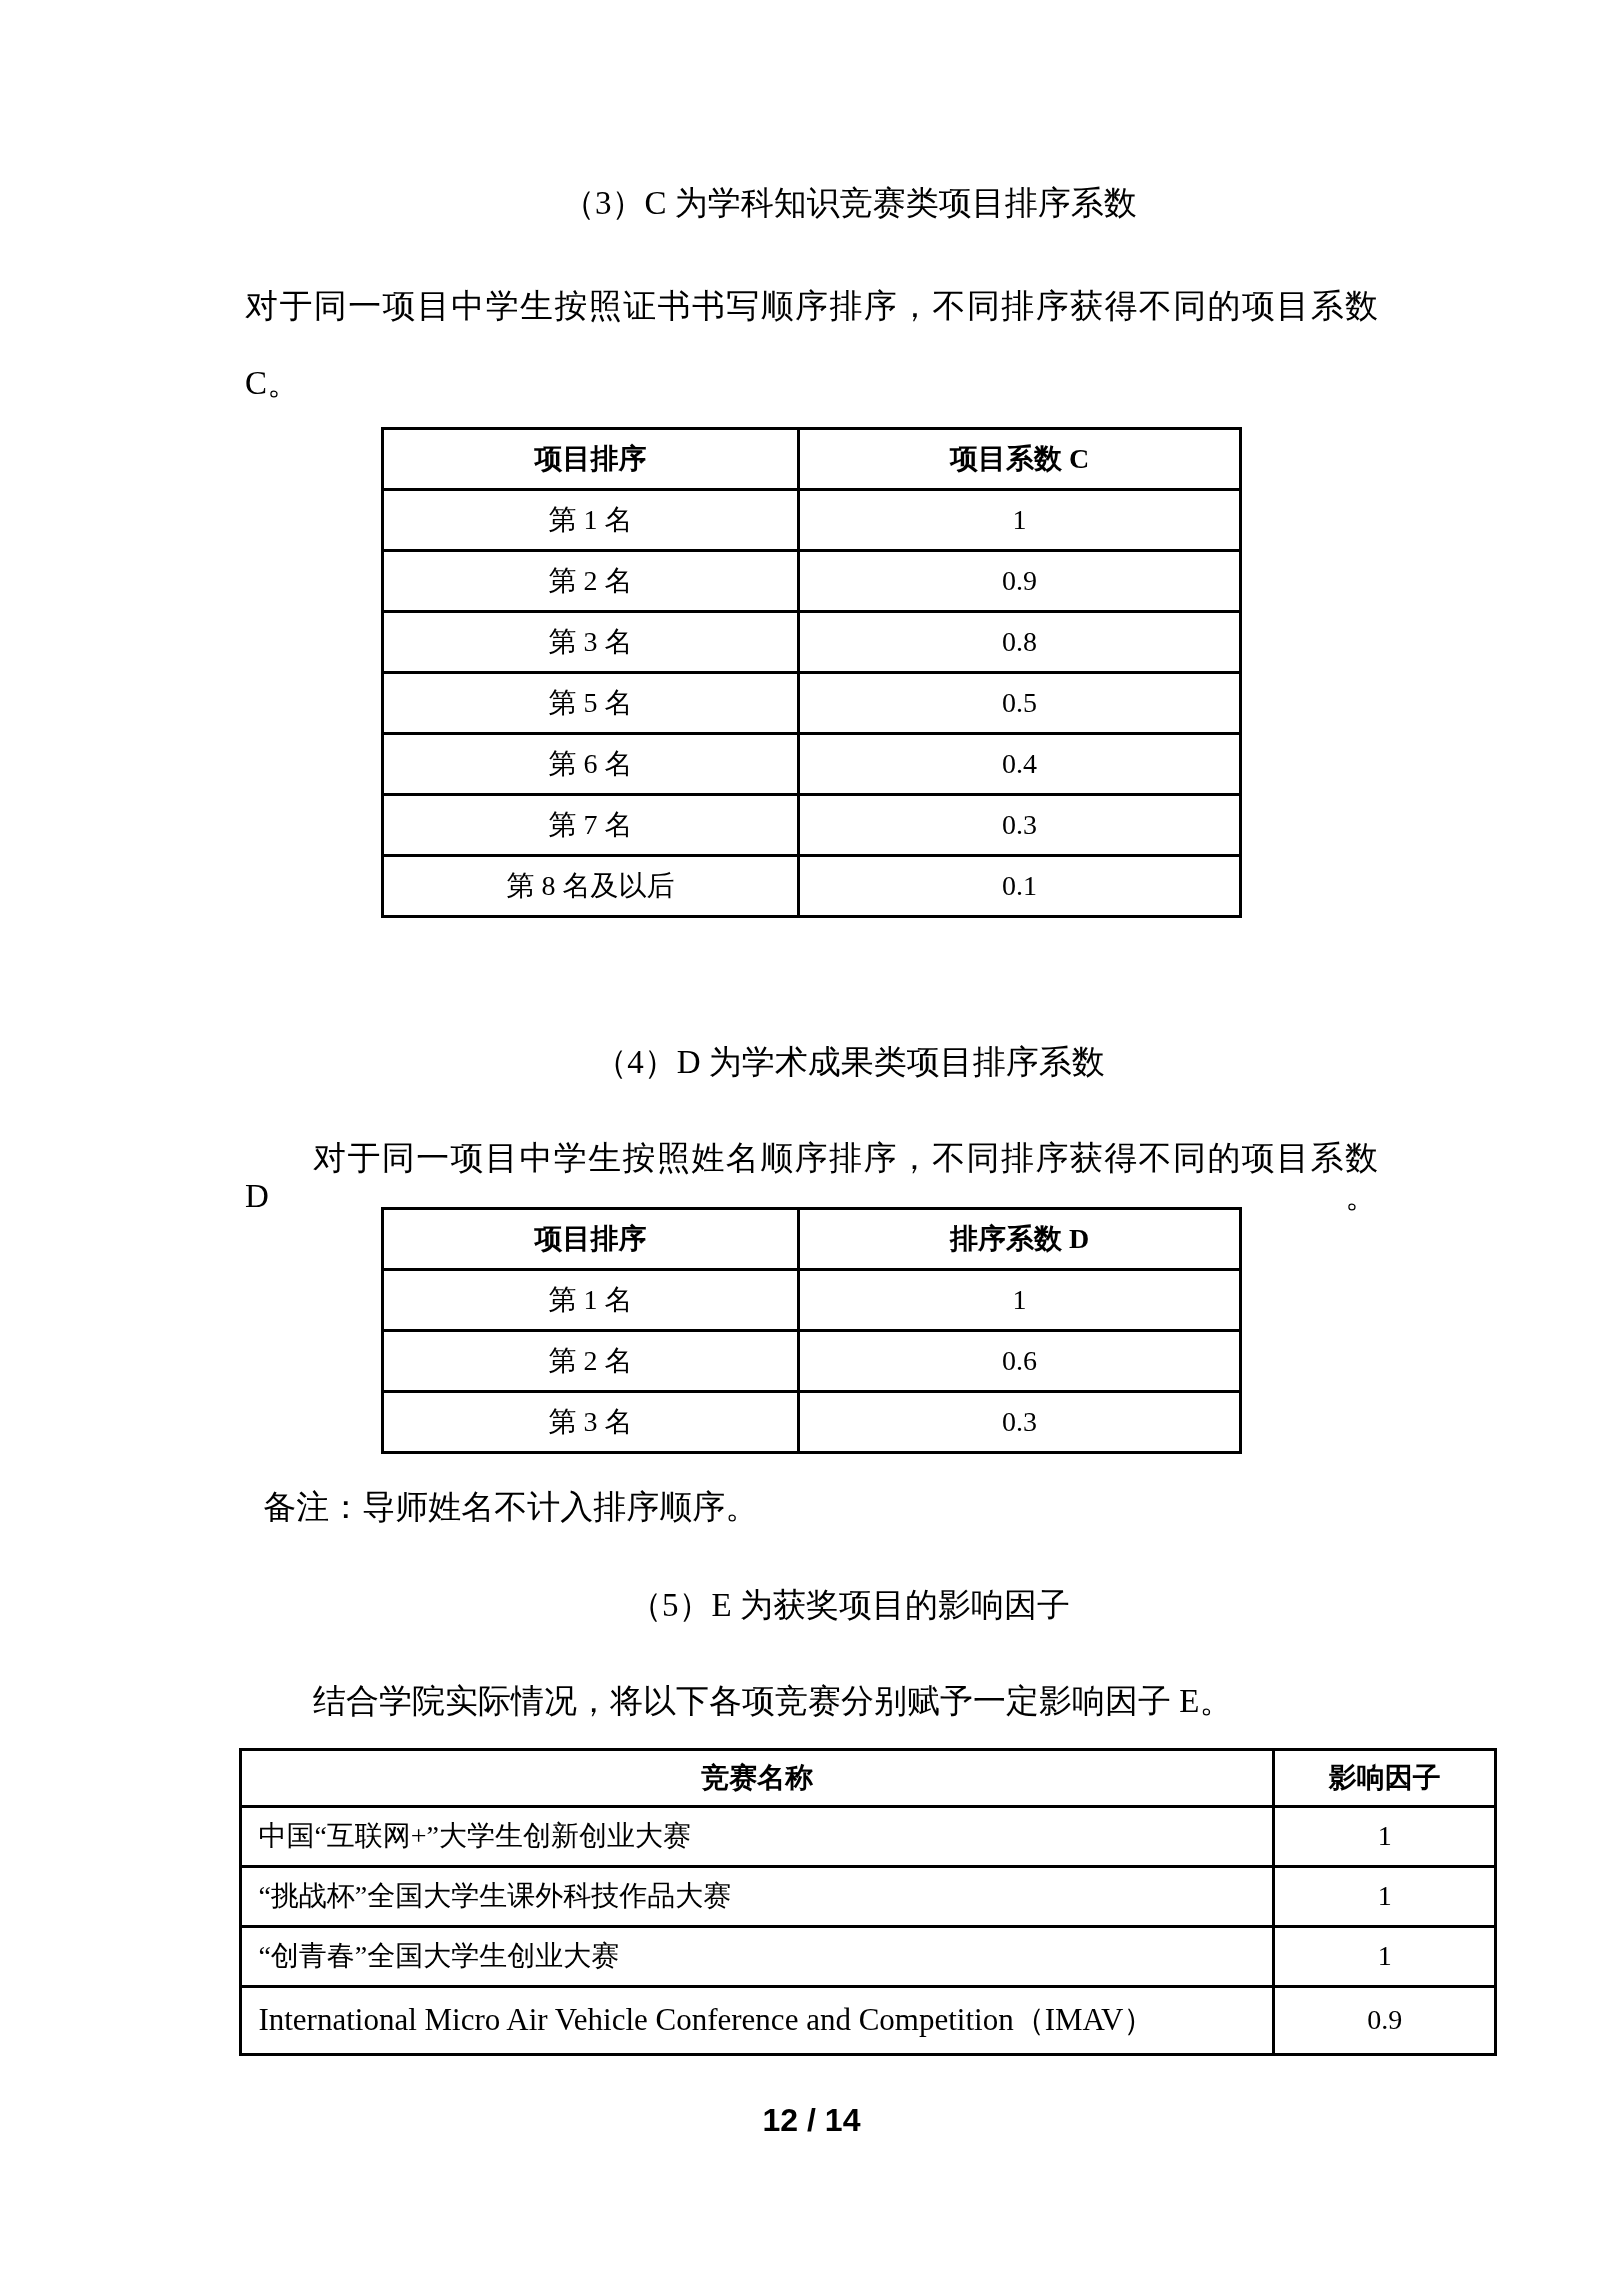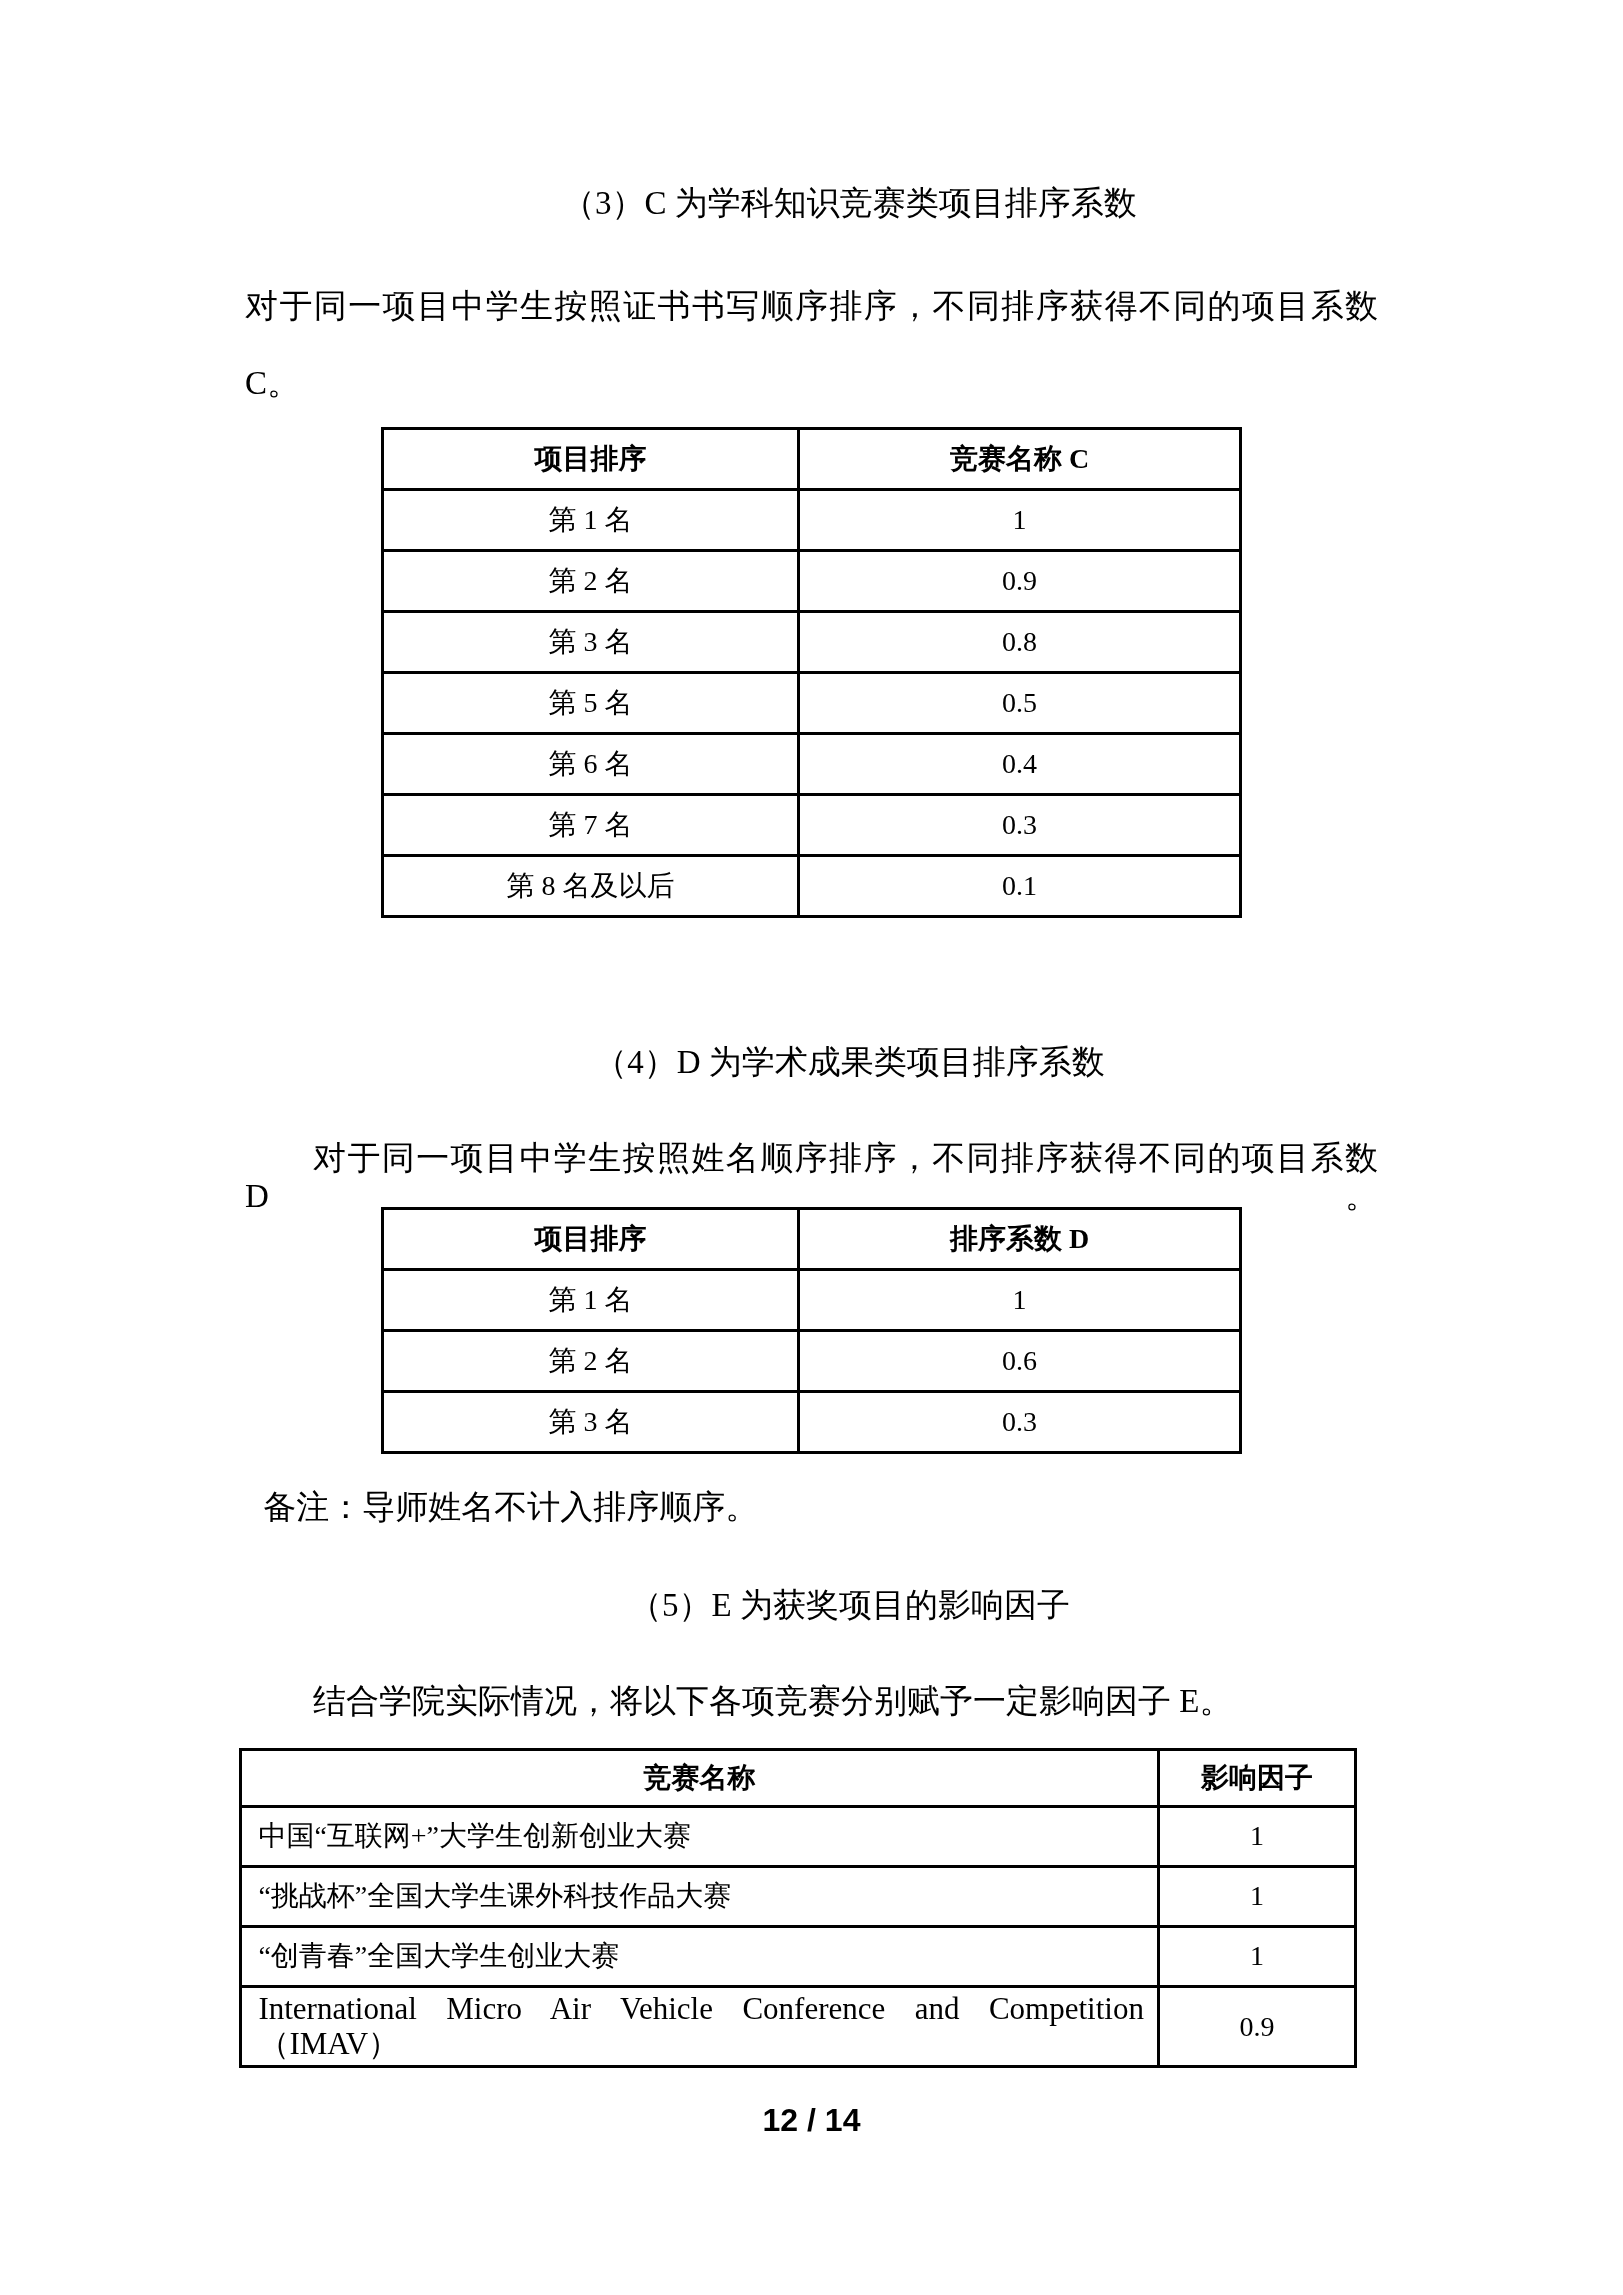--- a/index.html
+++ b/index.html
@@ -110,7 +110,7 @@
     <tbody>
         <tr>
       <th class="col1">项目排序</th>
-      <th class="col2">竞赛名称 C</th>
+      <th class="col2">项目系数 C</th>
     </tr>
     <tr>
       <td>第 1 名</td>

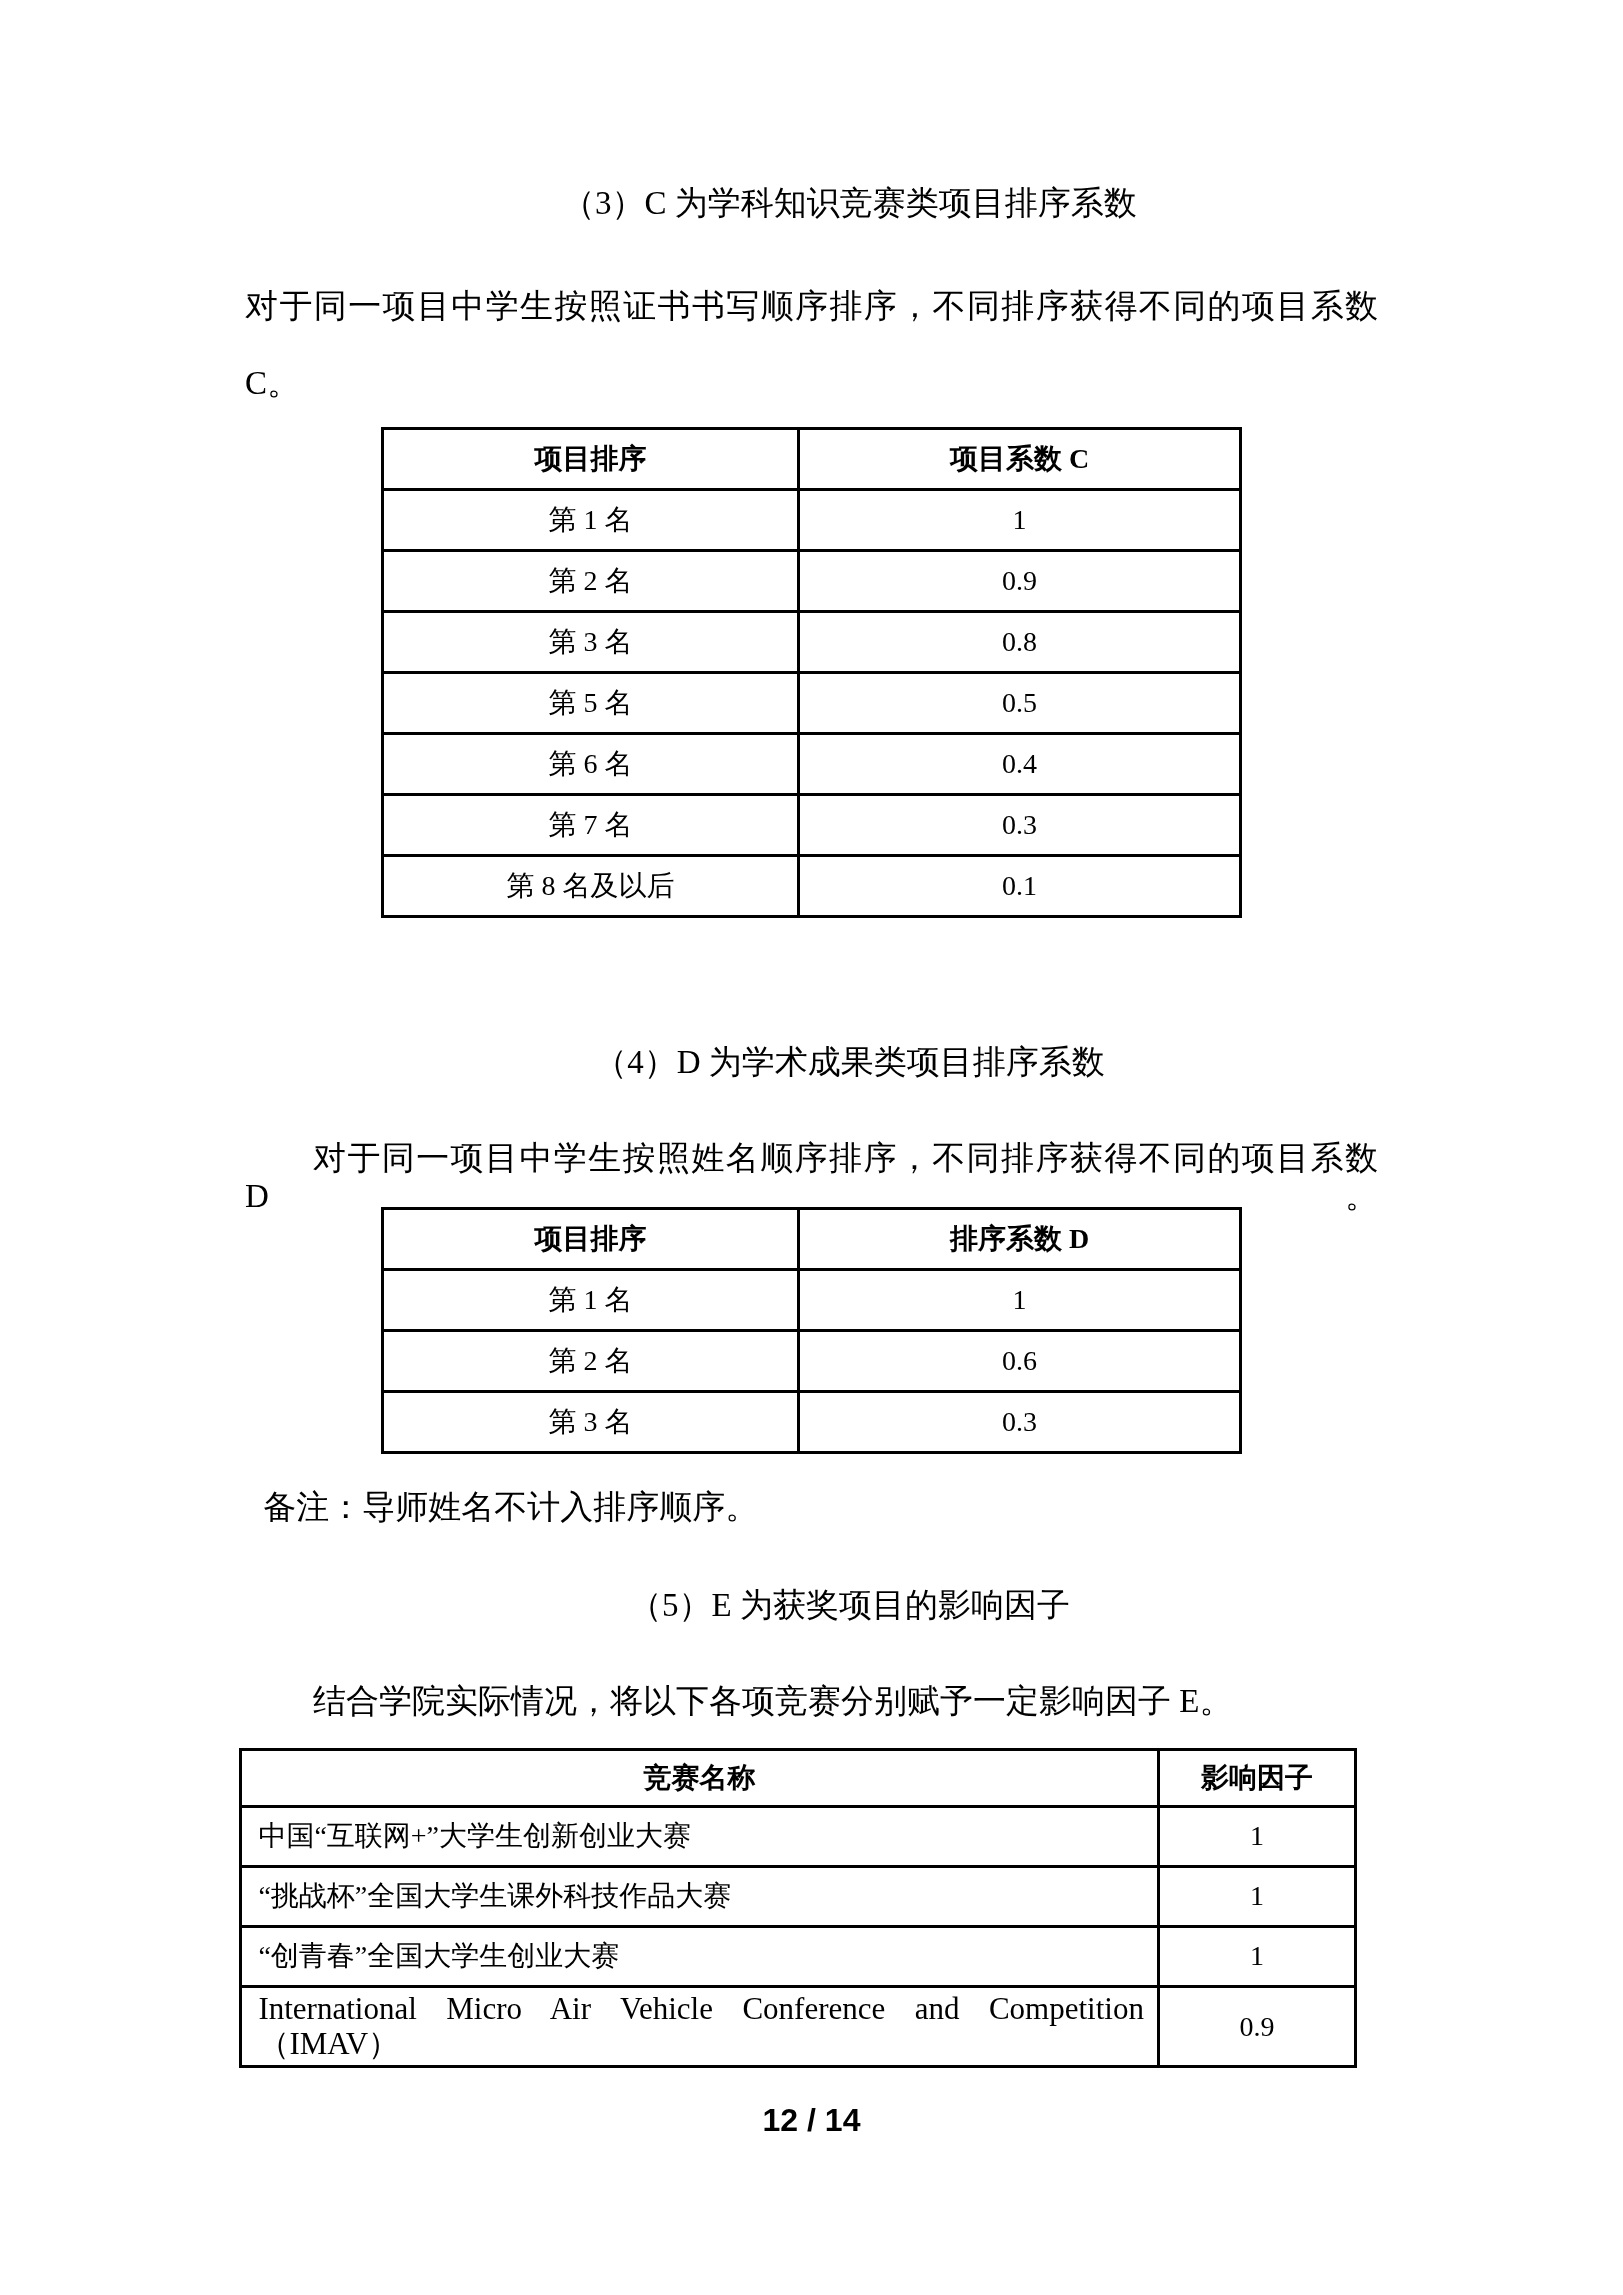--- a/index.html
+++ b/index.html
@@ -64,7 +64,7 @@
   .tbl-cd .col2 { width: 51.5%; }
   .tbl-e {
     left: 239px;
-    width: 1118px;
+    width: 1258px;
   }
   .tbl-e th { height: 54px; }
   .tbl-e td { height: 57px; }

